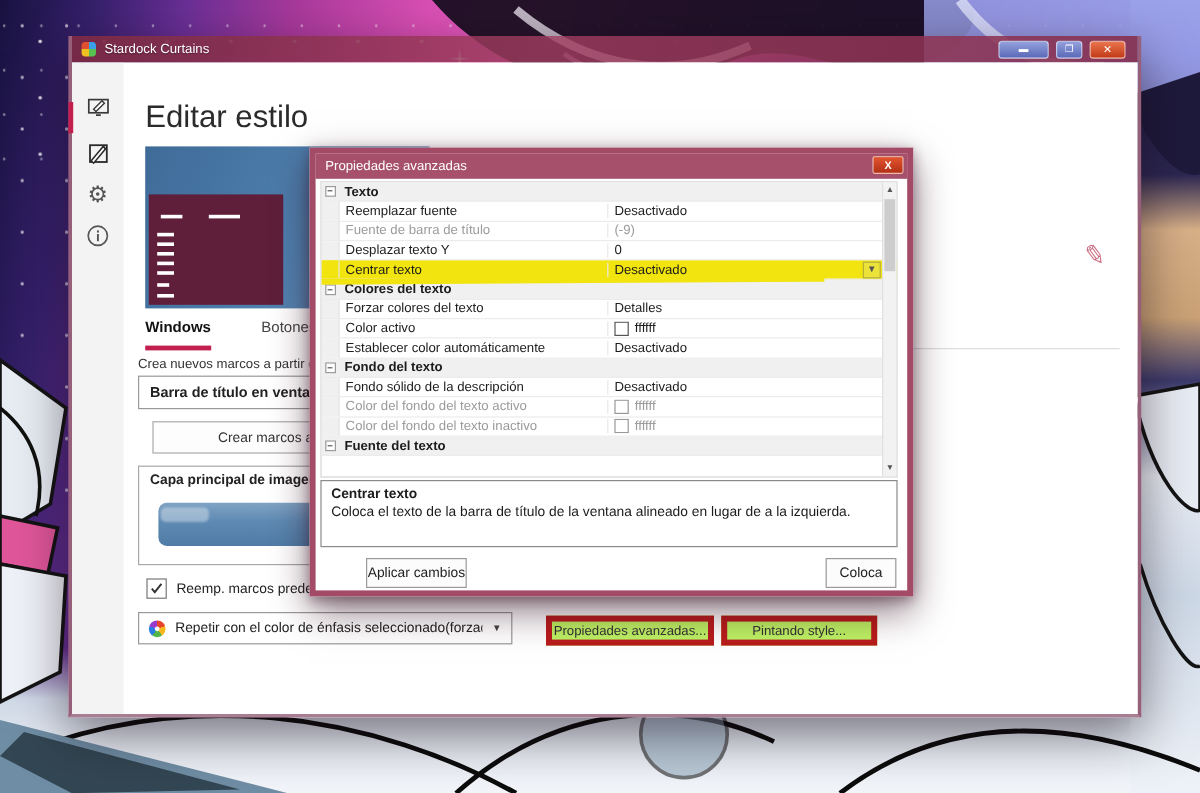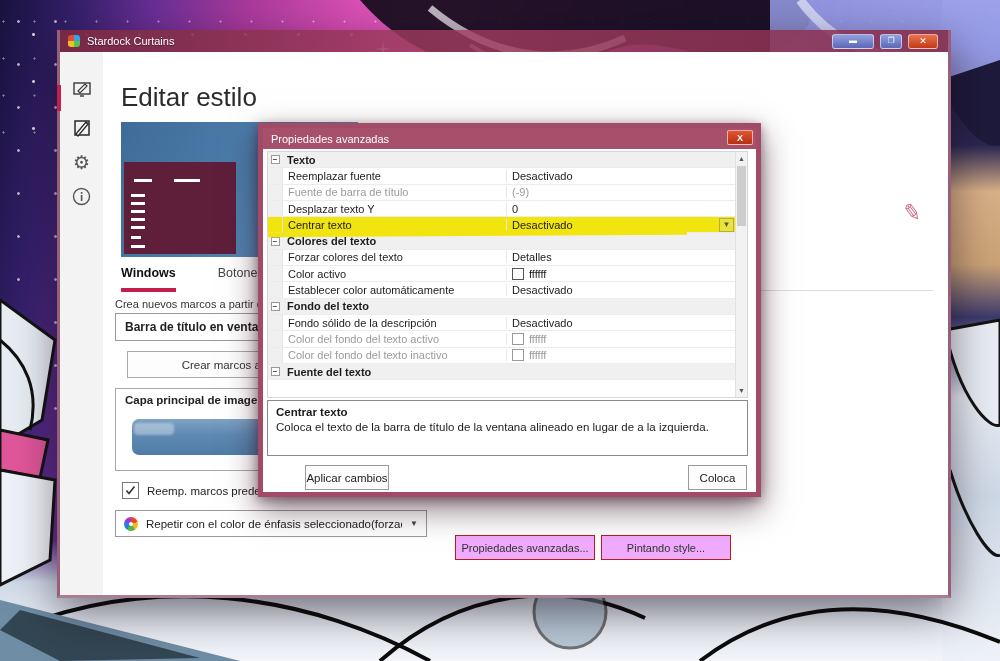--- a/index.html
+++ b/index.html
@@ -103,9 +103,9 @@
     border-radius:50%;background:#fff;}
   .accent-dd .dd-text{flex:1;white-space:nowrap;overflow:hidden;}
   .dd-arrow{font-size:8px;color:#444;}
-  .btn-behind{position:absolute;top:461px;height:25px;border:1px solid #b91c1c;background:#f0abfc;
+  .btn-behind{position:absolute;top:461px;height:25px;border:5px solid #b91c1c;background:#bef264;
     font-size:11px;color:#333;display:flex;align-items:center;justify-content:center;
-    box-sizing:border-box;margin-top:22px;}
+    box-sizing:border-box;}
   .bb-1{left:395px;width:140px;} .bb-2{left:541px;width:130px;}
 
   

